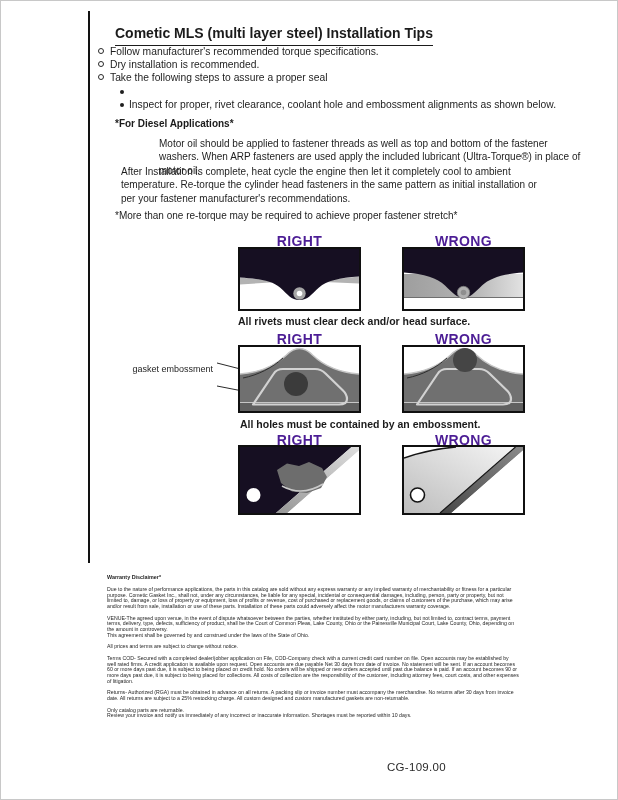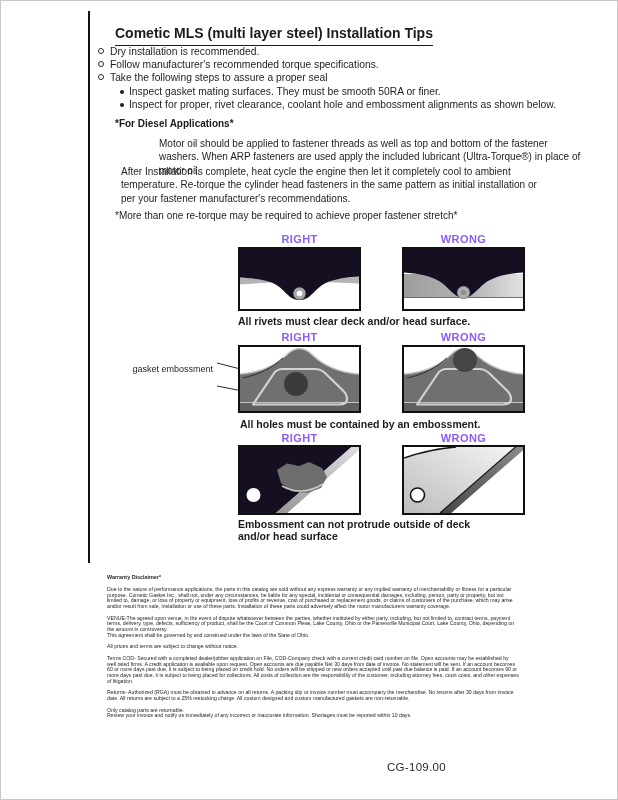--- a/index.html
+++ b/index.html
@@ -44,8 +44,8 @@
   <h1 class="abs title">Cometic MLS (multi layer steel) Installation Tips</h1>
 
   <div class="abs bullets">
+    <div class="b-row"><span class="ring"></span><span>Follow manufacturer's recommended torque specifications.</span></div>
     <div class="b-row"><span class="ring"></span><span>Dry installation is recommended.</span></div>
-    <div class="b-row"><span class="ring"></span><span>Follow manufacturer's recommended torque specifications.</span></div>
     <div class="b-row"><span class="ring"></span><span>Take the following steps to assure a proper seal</span></div>
     <div class="b-row sub"><span class="dot"></span><span>Inspect gasket mating surfaces.  They must be smooth 50RA or finer.</span></div>
     <div class="b-row sub"><span class="dot"></span><span>Inspect for proper, rivet clearance, coolant hole and embossment alignments as shown below.</span></div>

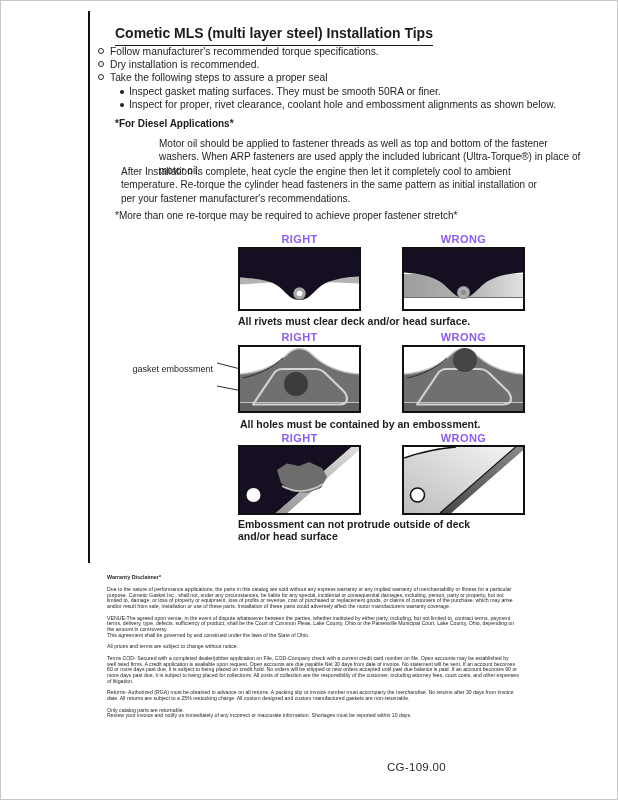--- a/index.html
+++ b/index.html
@@ -47,7 +47,7 @@
     <div class="b-row"><span class="ring"></span><span>Follow manufacturer's recommended torque specifications.</span></div>
     <div class="b-row"><span class="ring"></span><span>Dry installation is recommended.</span></div>
     <div class="b-row"><span class="ring"></span><span>Take the following steps to assure a proper seal</span></div>
-    <div class="b-row sub"><span class="dot"></span><span>Inspect gasket mating surfaces.  They must be smooth 50RA or finer.</span></div>
+    <div class="b-row sub"><span class="dot"></span></div>
     <div class="b-row sub"><span class="dot"></span><span>Inspect for proper, rivet clearance, coolant hole and embossment alignments as shown below.</span></div>
   </div>
 

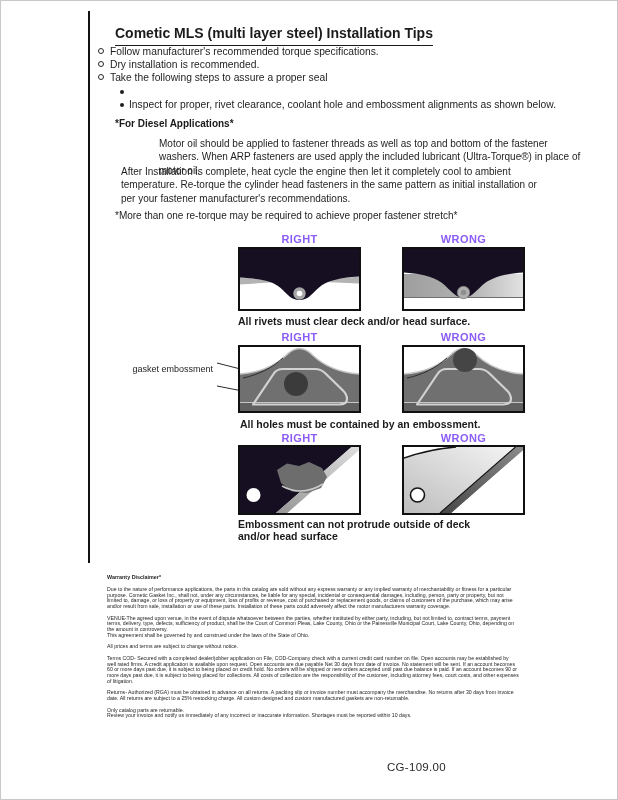--- a/index.html
+++ b/index.html
@@ -24,7 +24,7 @@
   .p1{left:114px;top:136px;margin-left:44px;}
   .p2{left:120px;top:164px;}
   .note{left:114px;top:208px;white-space:nowrap;}
-  .dg-label{width:123px;text-align:center;font-size:11px;font-weight:700;color:#8b5cf6;letter-spacing:.4px;}
+  .dg-label{width:123px;text-align:center;font-size:14px;font-weight:700;color:#4c1d95;letter-spacing:.4px;}
   .dg-box{width:123px;height:64px;border:2px solid #101010;box-sizing:border-box;background:#fff;}
   .dg-box svg{display:block;width:100%;height:100%;}
   .dg-caption{font-size:10.5px;font-weight:700;color:#1b1b1b;white-space:pre-line;line-height:12px;}

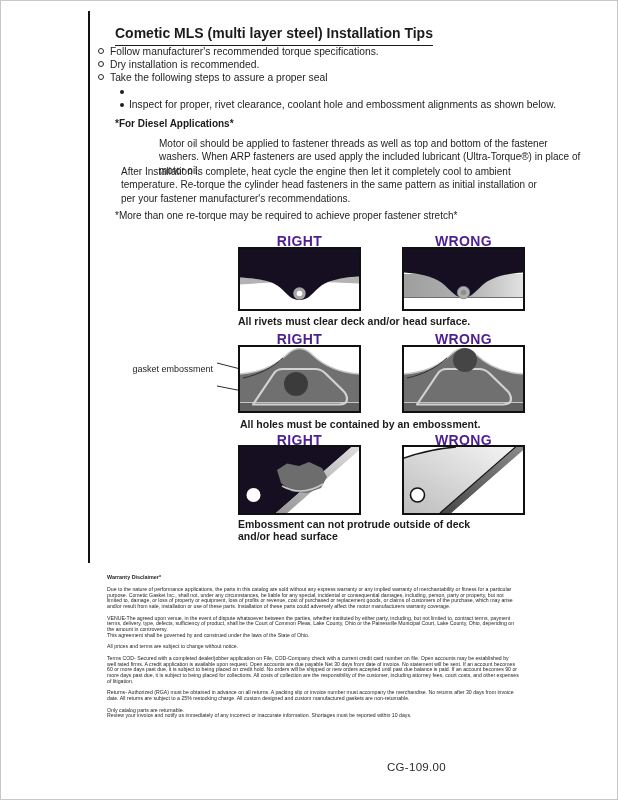--- a/index.html
+++ b/index.html
@@ -172,8 +172,6 @@
     </svg>
   </div>
 
-  <div class="abs dg-caption" style="left:237px;top:517px;">Embossment can not protrude outside of deck
-and/or head surface</div>
 
   <div class="abs legal">
     <h3>Warranty Disclaimer*</h3>

